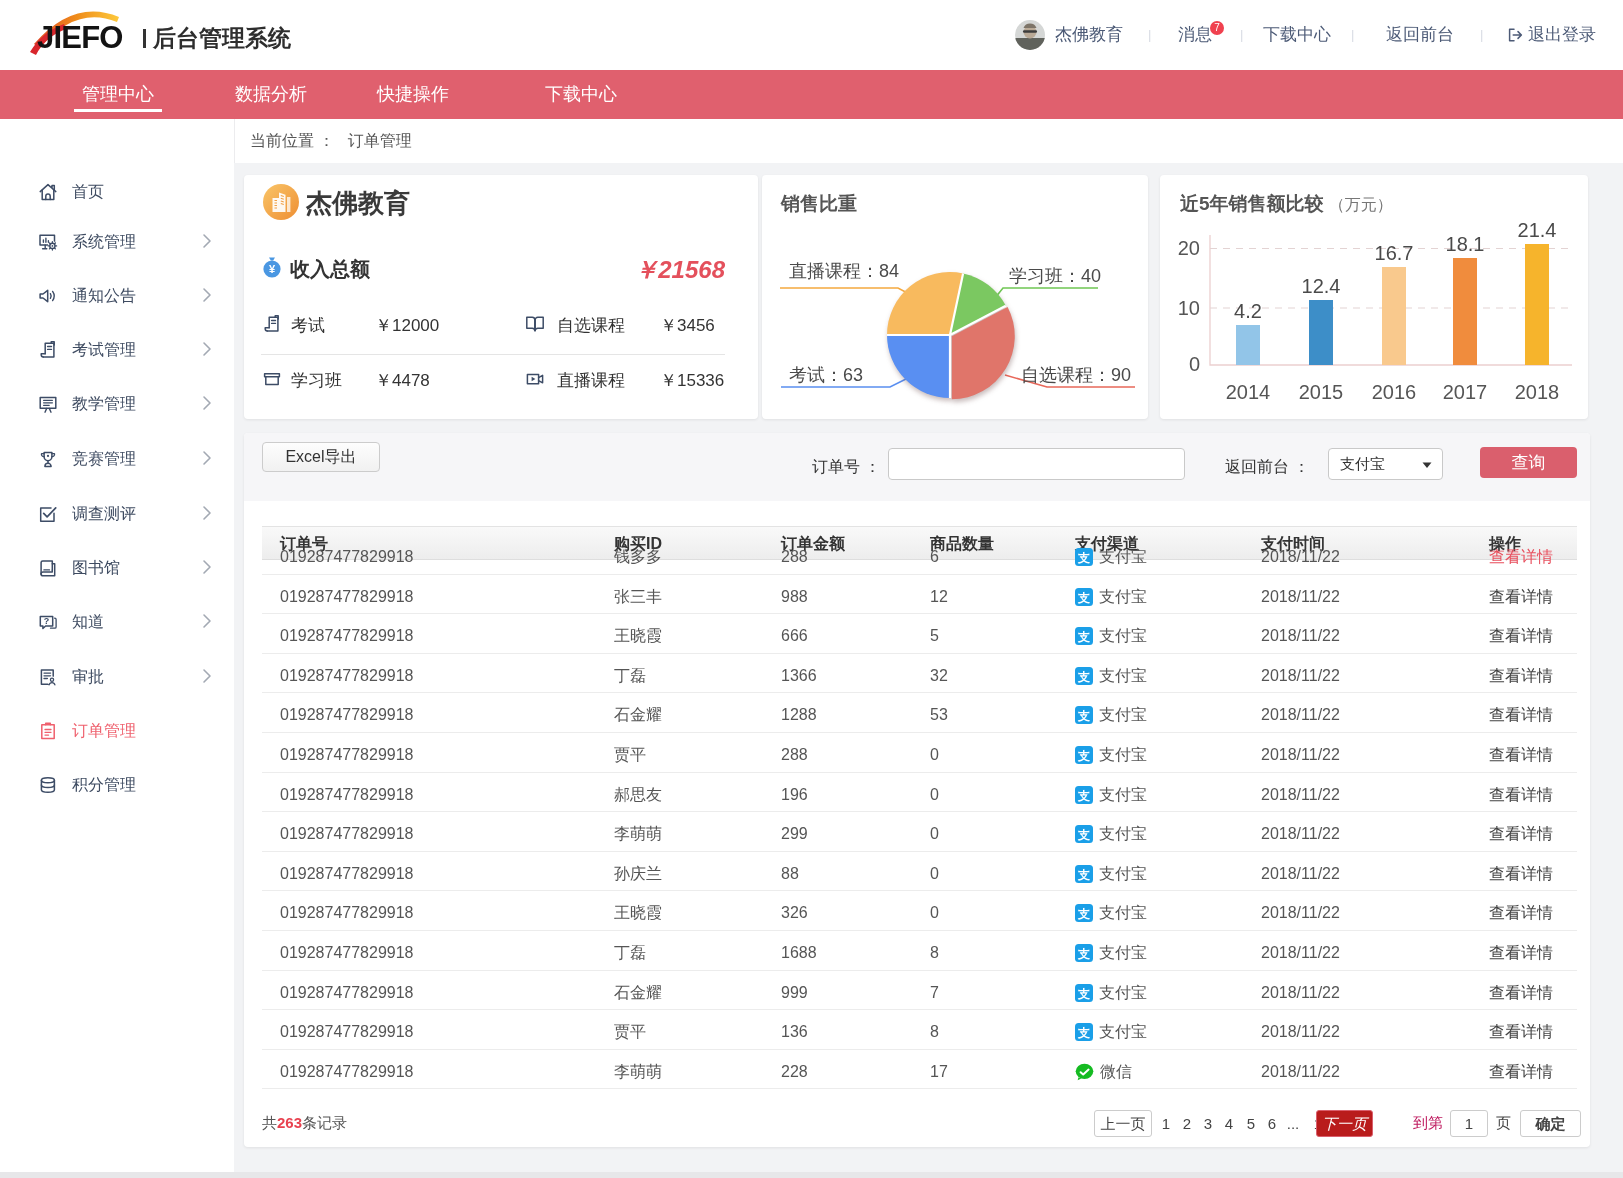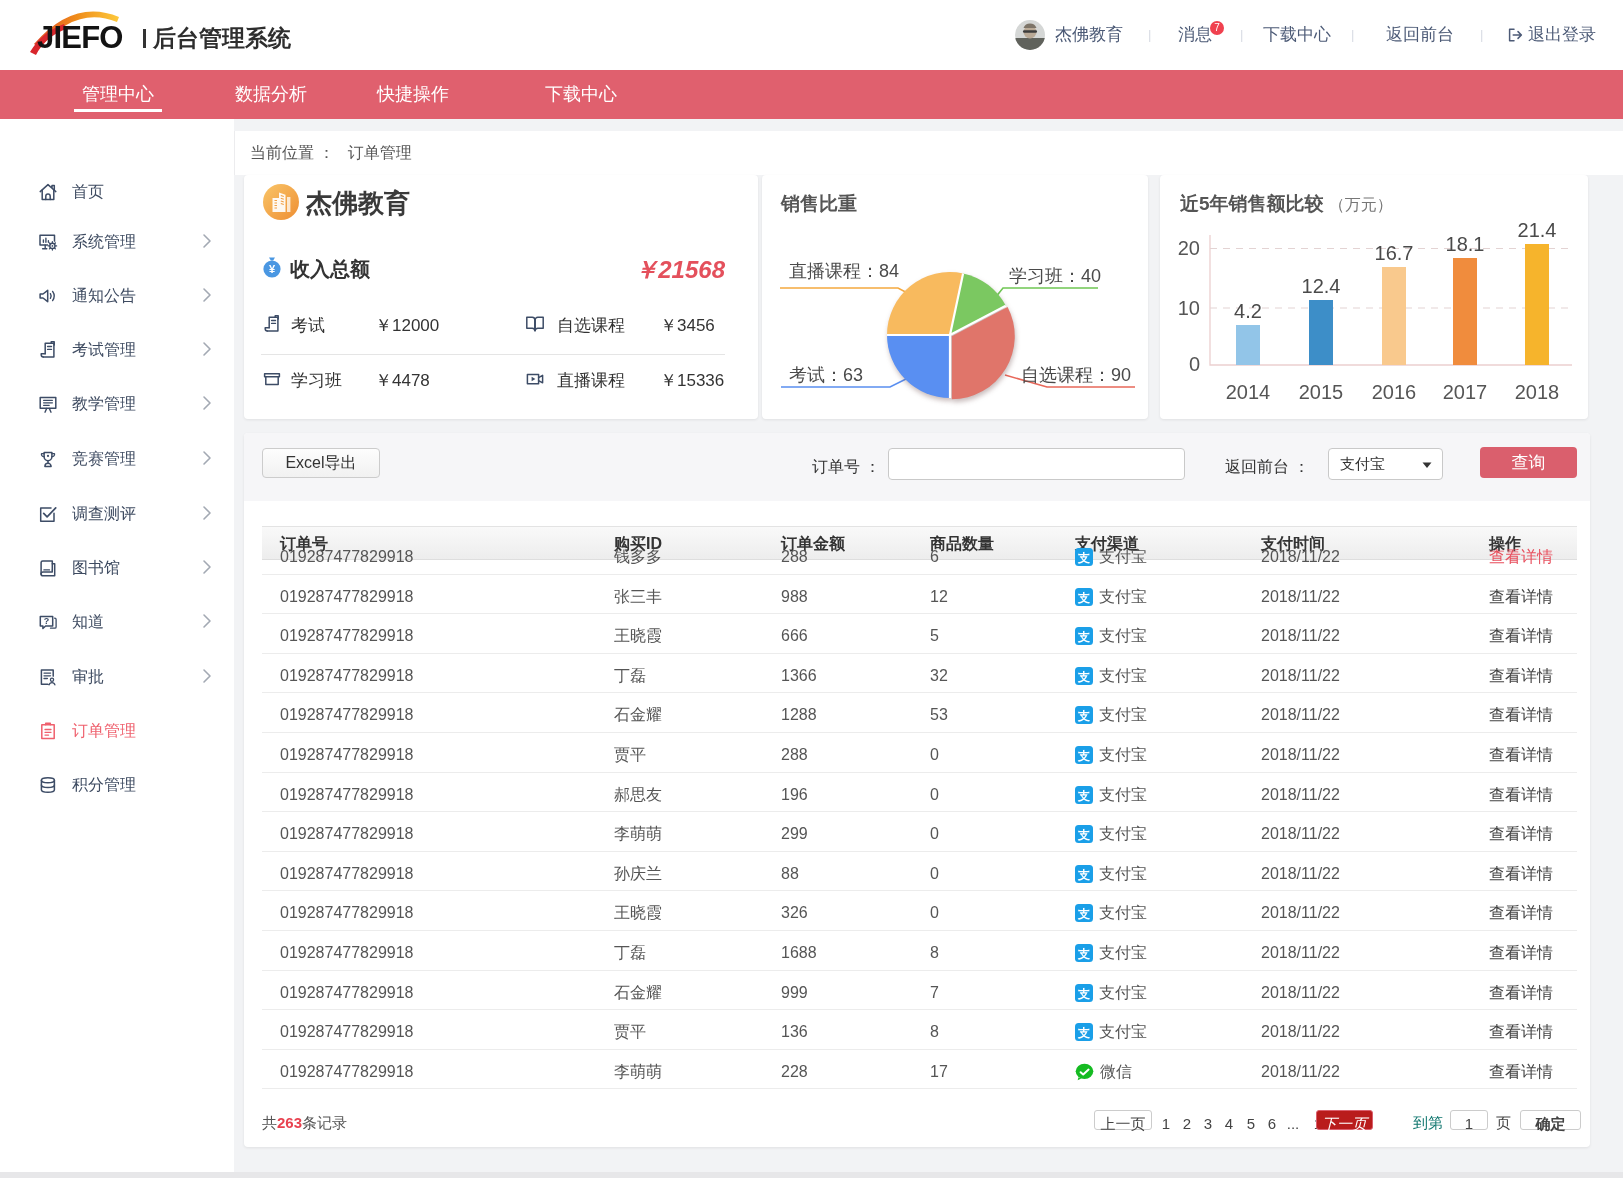--- a/index.html
+++ b/index.html
@@ -11,7 +11,7 @@
 .mi .ic{position:absolute;left:37px;top:1px;}
 .mi .tx{position:absolute;left:72px;top:0;font-size:16px;line-height:24px;color:#3e4b61;}
 .mi .ar{position:absolute;left:201px;top:1px;}
-#crumb{position:absolute;left:234px;top:131px;width:1389px;height:44px;background:#fff;border-left:1px solid #ececee;font-size:16px;color:#555;line-height:44px;}
+#crumb{position:absolute;left:234px;top:119px;width:1389px;height:44px;background:#fff;border-left:1px solid #ececee;font-size:16px;color:#555;line-height:44px;}
 .card{position:absolute;background:#fff;border-radius:4px;box-shadow:0 1px 3px rgba(0,0,0,0.08);}
 .hr-top{position:absolute;right:0;top:0;height:70px;font-size:17px;color:#4c5a76;line-height:70px;}
 .sep{color:#d8dce4;font-size:13px;}

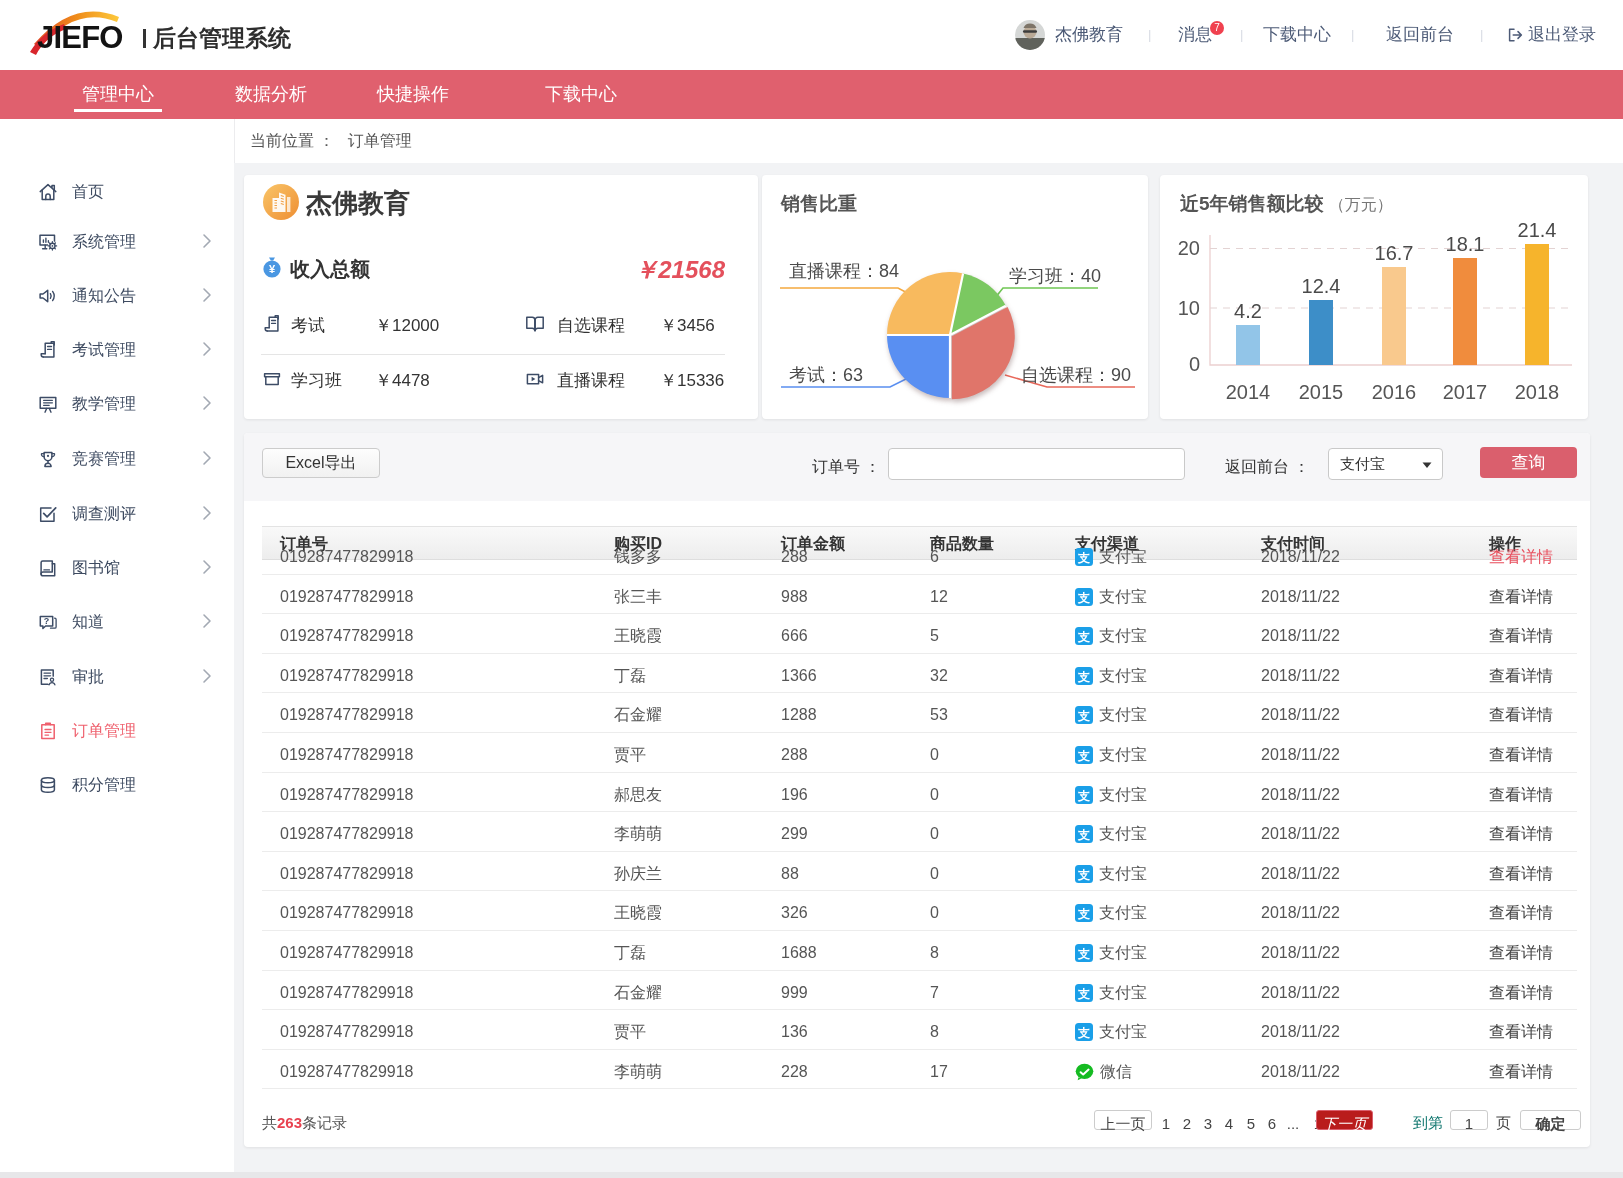--- a/index.html
+++ b/index.html
@@ -17,7 +17,7 @@
 .sep{color:#d8dce4;font-size:13px;}
 #tcard{position:absolute;left:244px;top:433px;width:1346px;height:714px;background:#fff;border-radius:4px;box-shadow:0 1px 3px rgba(0,0,0,0.08);overflow:hidden;}
 #filterbar{position:absolute;left:0;top:0;width:1346px;height:68px;background:#f6f6f8;}
-.btn-excel{position:absolute;left:18px;top:15px;width:118px;height:30px;border:1px solid #ccc;border-radius:4px;background:linear-gradient(#fdfdfd,#f1f1f1);font-size:16px;color:#333;text-align:center;line-height:28px;}
+.btn-excel{position:absolute;left:18px;top:9px;width:118px;height:30px;border:1px solid #ccc;border-radius:4px;background:linear-gradient(#fdfdfd,#f1f1f1);font-size:16px;color:#333;text-align:center;line-height:28px;}
 .flabel{position:absolute;top:0;height:68px;line-height:68px;font-size:16px;color:#333;}
 .finput{position:absolute;top:15px;height:32px;background:#fff;border:1px solid #c9c9c9;border-radius:4px;}
 .btn-q{position:absolute;left:1236px;top:14px;width:97px;height:31px;background:#da5f6d;border-radius:4px;color:#fff;font-size:17px;text-align:center;line-height:31px;}

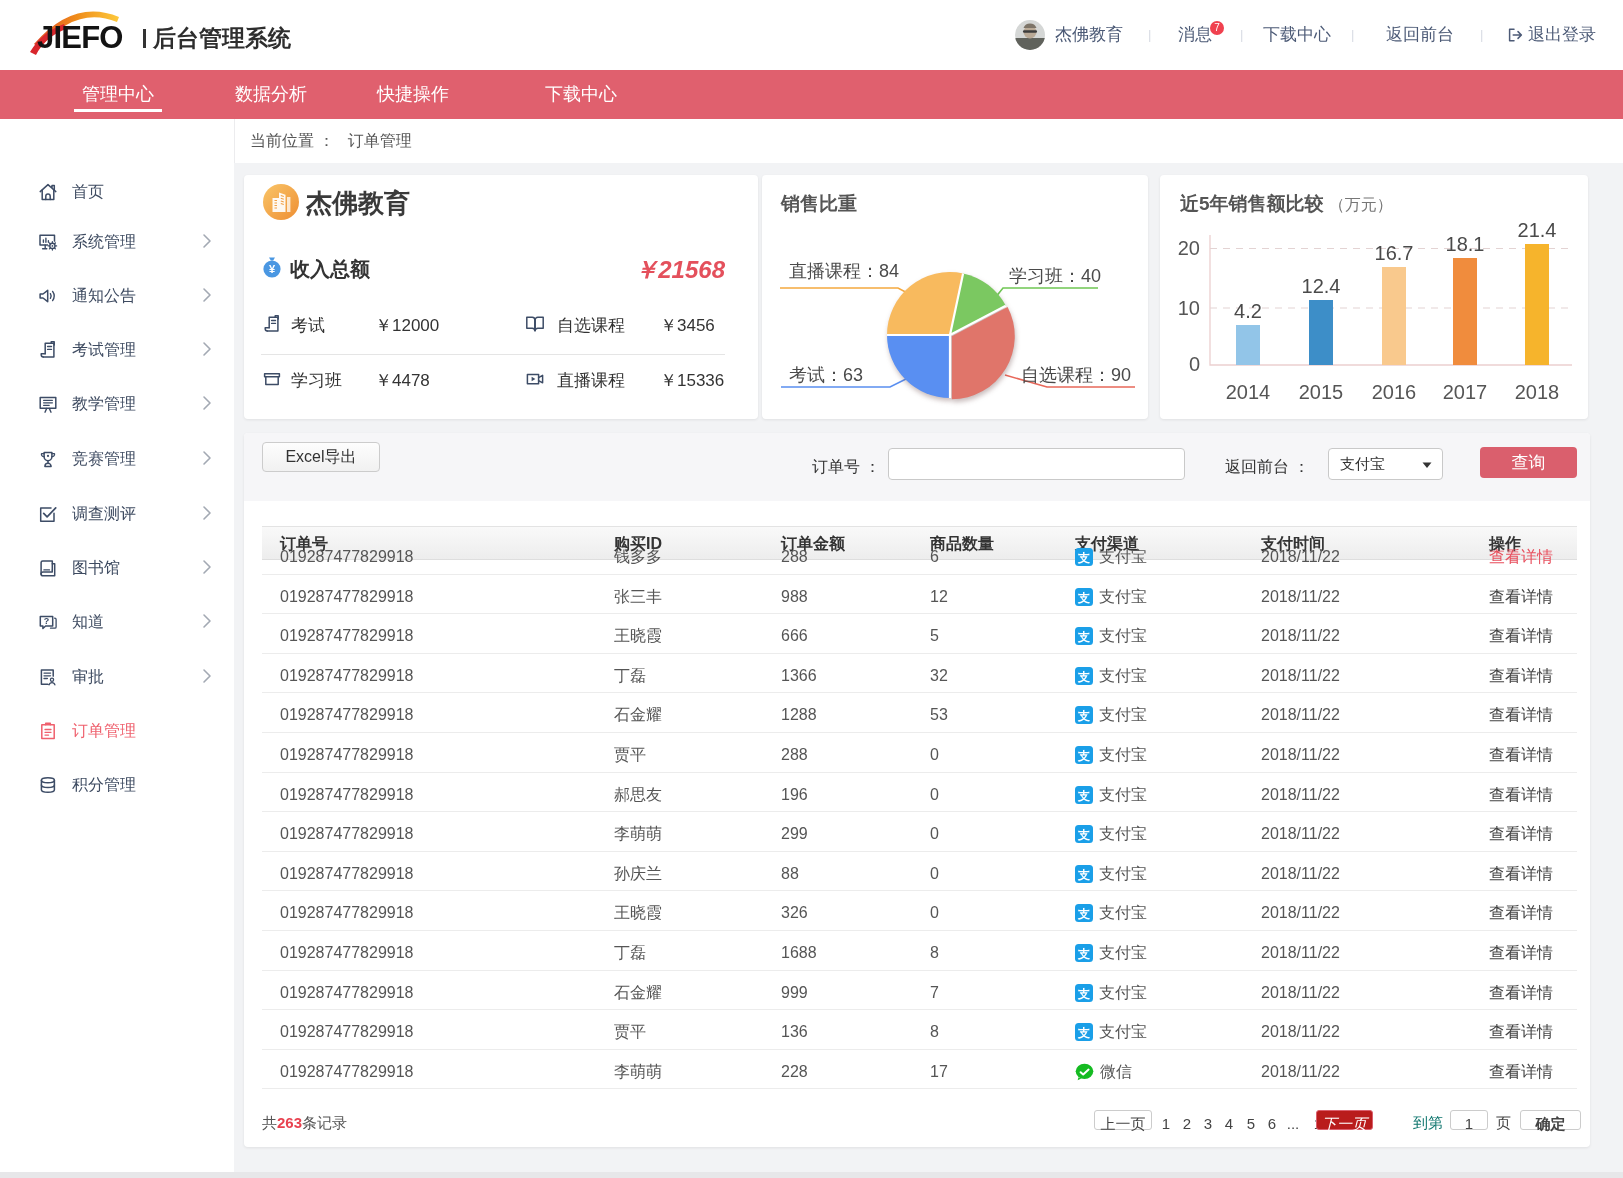--- a/index.html
+++ b/index.html
@@ -29,7 +29,7 @@
 .c1{left:18px;}.c2{left:352px;}.c3{left:519px;}.c4{left:668px;}.c5{left:813px;}.c6{left:999px;}.c7{left:1227px;}
 .pay{display:inline-block;vertical-align:-4px;margin-right:6px;}
 #pgrow{position:absolute;left:0;top:670px;width:1346px;height:44px;font-size:15px;color:#555;}
-.pbtn{position:absolute;top:7px;height:20px;border:1px solid #ccc;border-radius:3px;background:#fff;text-align:center;line-height:25px;color:#444;font-size:15px;}
+.pbtn{position:absolute;top:7px;height:27px;border:1px solid #ccc;border-radius:3px;background:#fff;text-align:center;line-height:25px;color:#444;font-size:15px;}
 .pnum{position:absolute;top:7px;height:27px;line-height:27px;color:#444;font-size:15px;text-align:center;}
 </style></head><body>
 <div id="page">

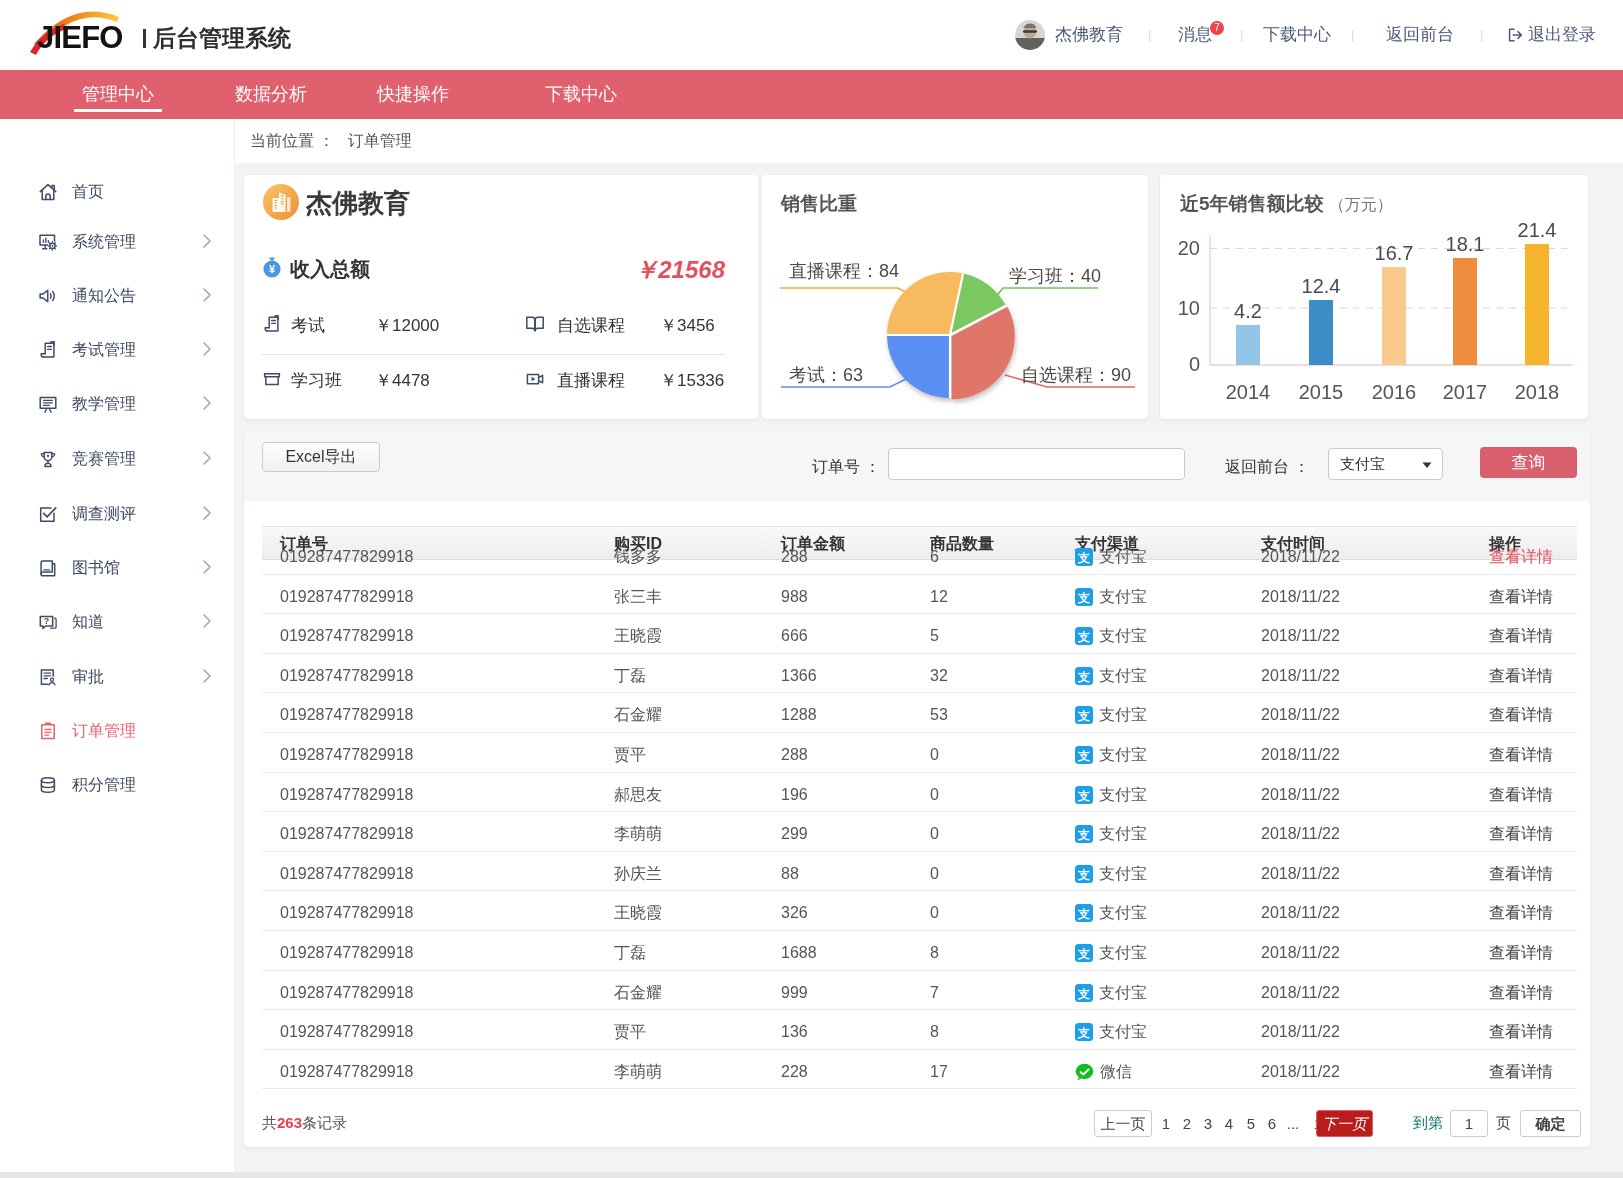--- a/index.html
+++ b/index.html
@@ -530,7 +530,7 @@
 <div class="pnum" style="left:1041px;width:16px;">...</div>
 <div class="pnum" style="left:1068px;width:20px;">12</div>
 <div class="pbtn" style="left:1072px;width:57px;background:#b91c1c;border-color:#da5f6d;color:#fff;font-style:italic;">下一页</div>
-<div style="position:absolute;left:1169px;top:11px;font-size:15px;color:#0f766e;">到第</div>
+<div style="position:absolute;left:1169px;top:11px;font-size:15px;color:#be185d;">到第</div>
 <div class="pbtn" style="left:1206px;width:38px;">1</div>
 <div style="position:absolute;left:1252px;top:11px;font-size:15px;color:#444;">页</div>
 <div class="pbtn" style="left:1276px;width:61px;font-weight:bold;">确定</div>

